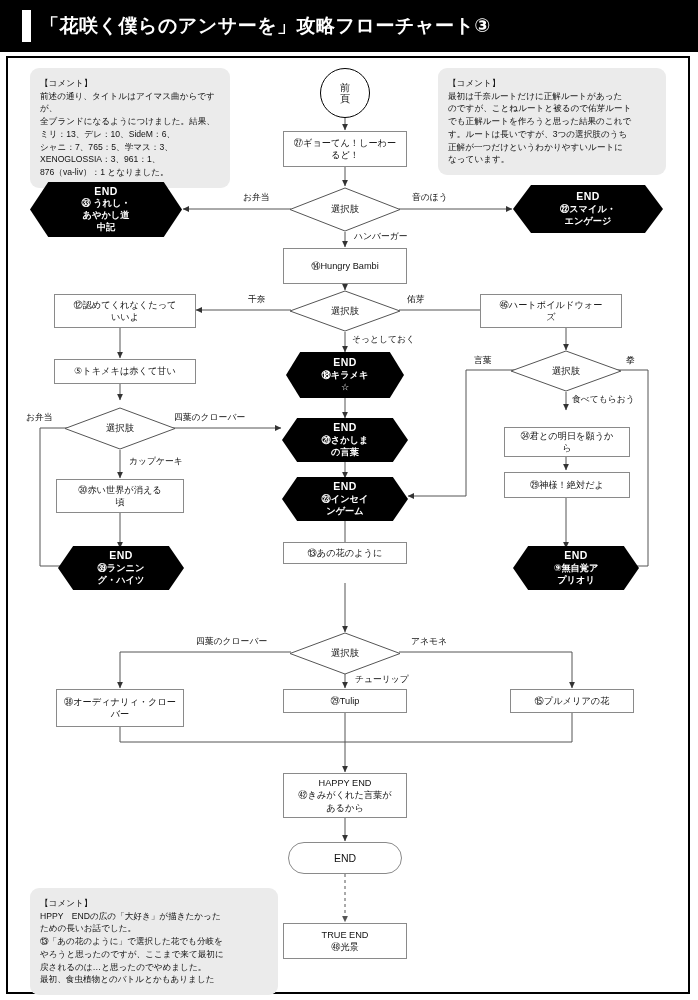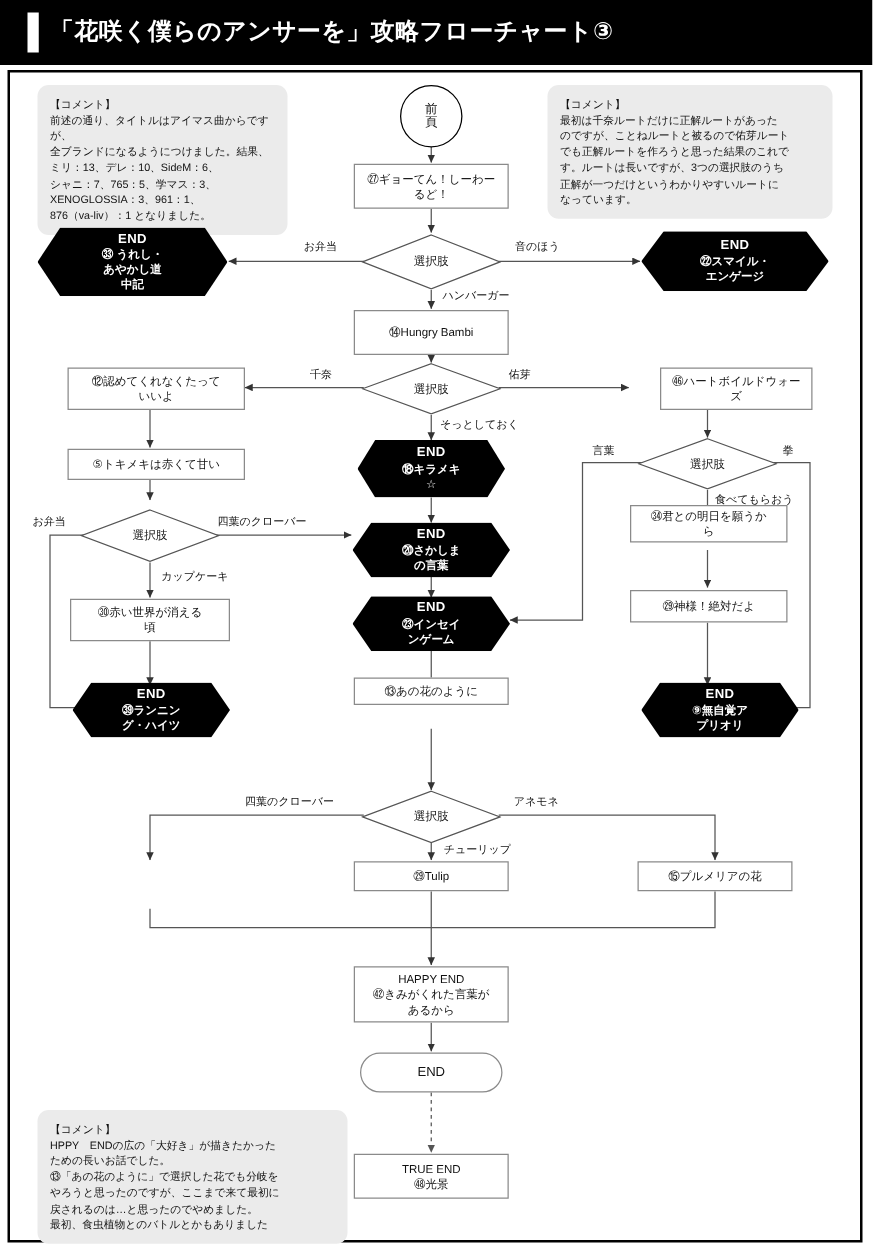--- a/index.html
+++ b/index.html
@@ -240,7 +240,7 @@
 いいよ</span>
   </div>
 
-  <div class="node box" style="left:528px;top:294px;width:122px;height:34px;">
+  <div class="node box" style="left:480px;top:294px;width:142px;height:34px;">
     <span style="white-space:pre-line;">㊻ハートボイルドウォー
 ズ</span>
   </div>

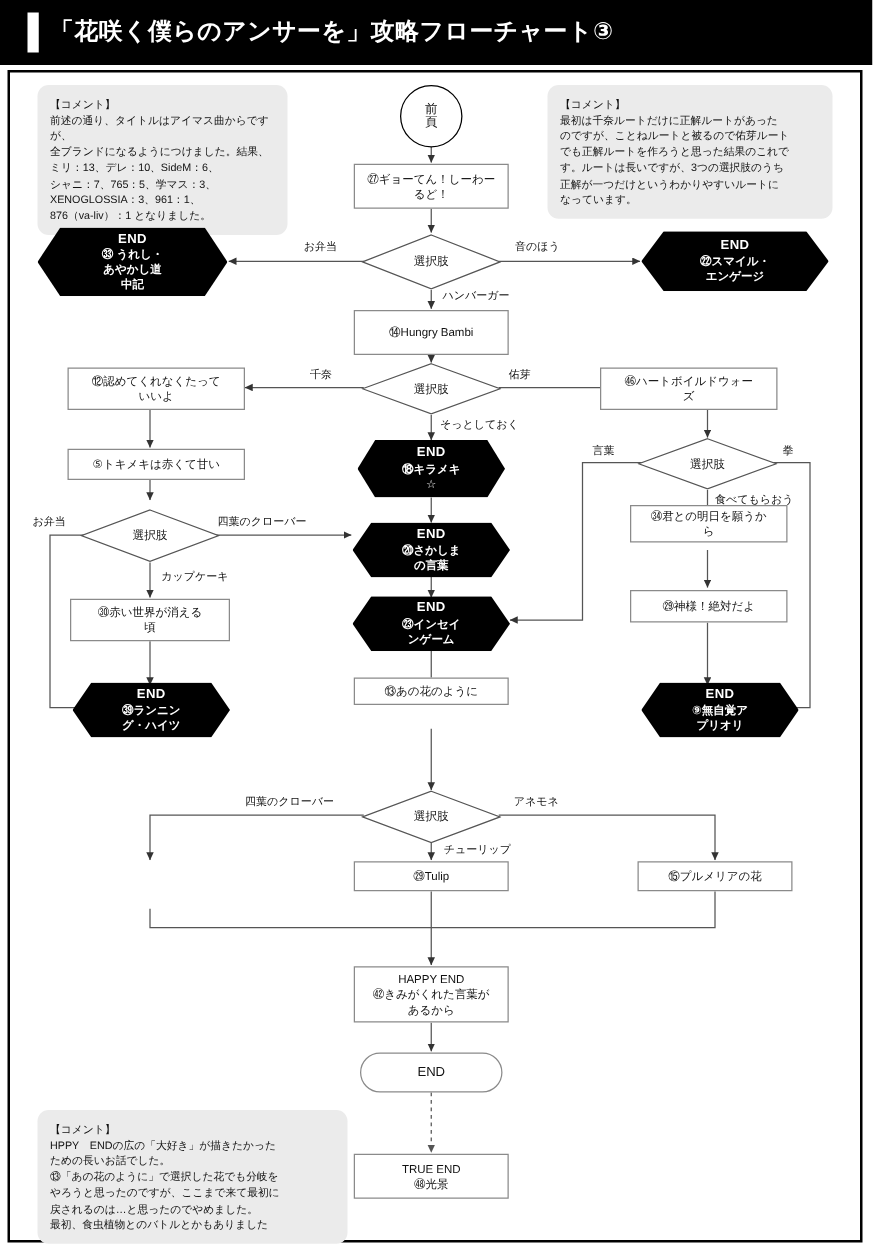--- a/index.html
+++ b/index.html
@@ -275,7 +275,7 @@
 の言葉</span>
   </div>
 
-  <div class="node box" style="left:504px;top:404px;width:126px;height:30px;">
+  <div class="node box" style="left:504px;top:427px;width:126px;height:30px;">
     <span style="white-space:pre-line;">㉞君との明日を願うか
 ら</span>
   </div>

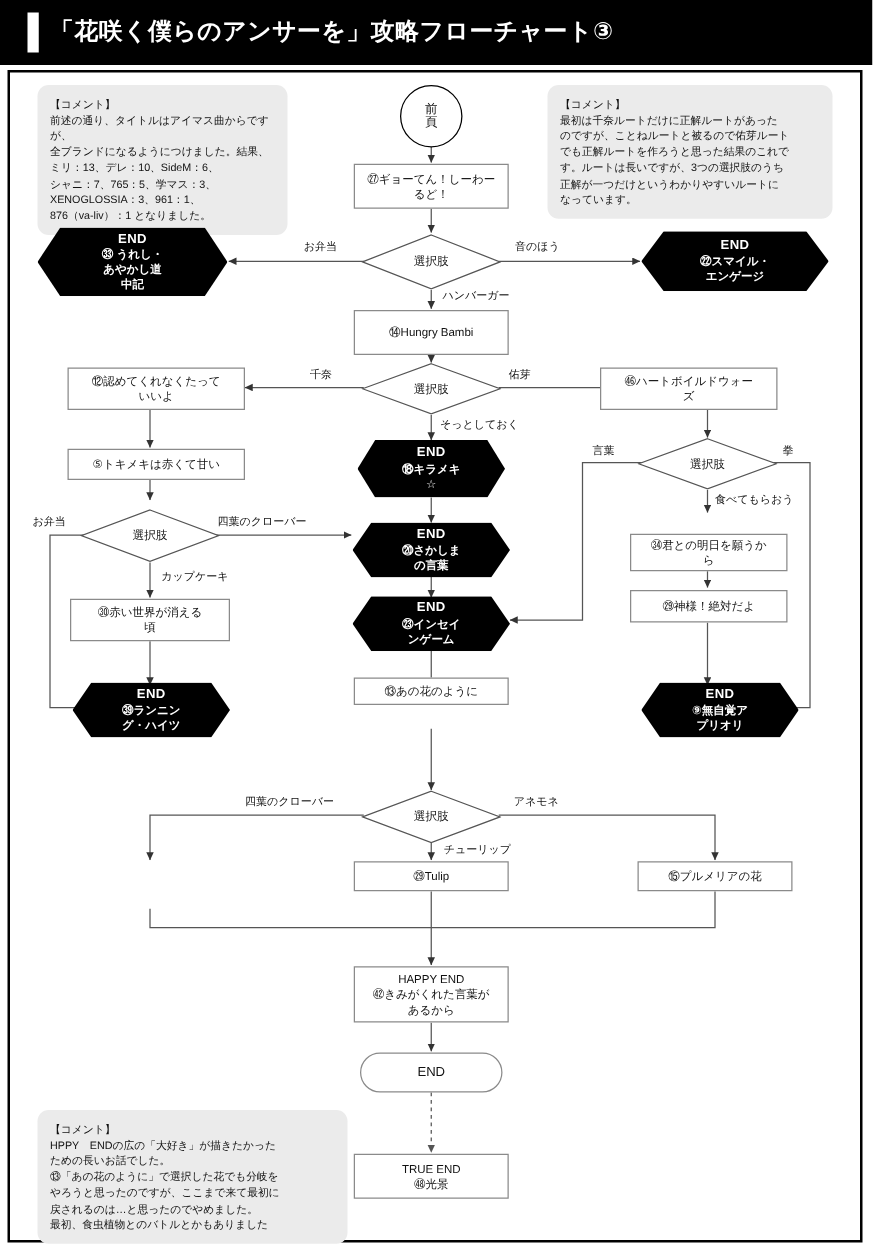--- a/index.html
+++ b/index.html
@@ -318,6 +318,10 @@
     <div class="diamond-label">選択肢</div>
   </div>
 
+  <div class="node box" style="left:56px;top:689px;width:128px;height:38px;">
+    <span style="white-space:pre-line;">㊳オーディナリィ・クロー
+バー</span>
+  </div>
 
   <div class="node box" style="left:283px;top:689px;width:124px;height:24px;">
     <span style="white-space:pre-line;">㉙Tulip</span>

